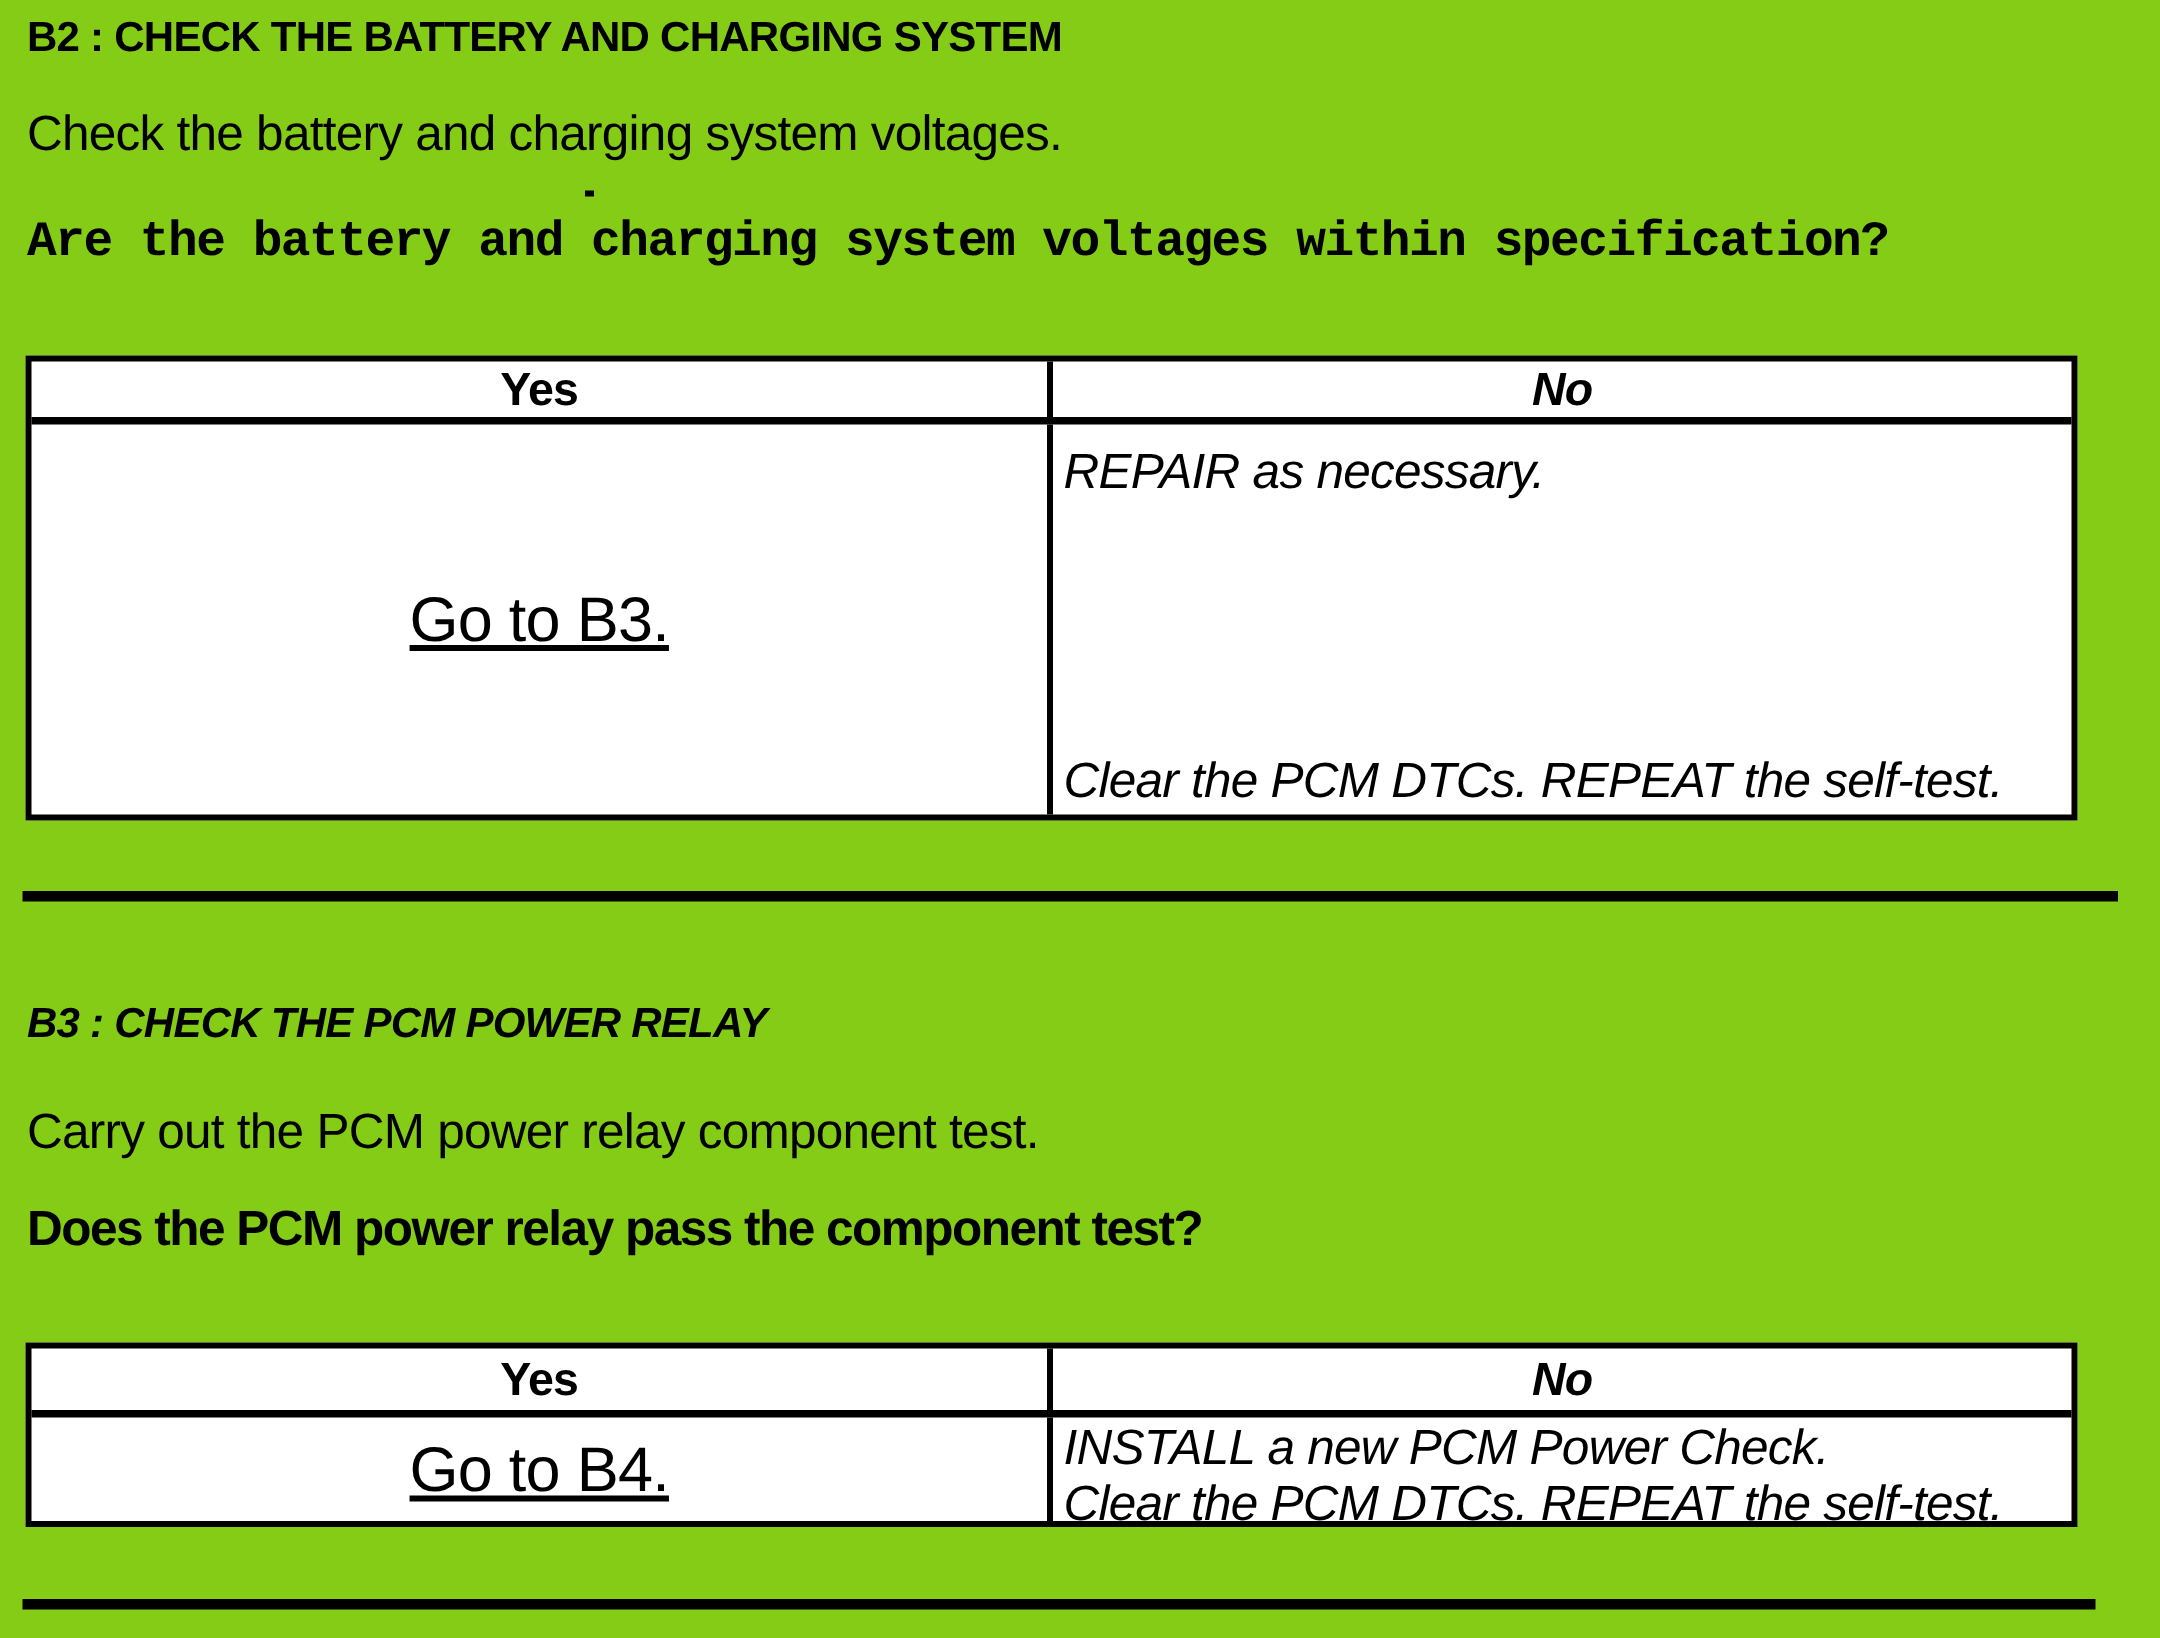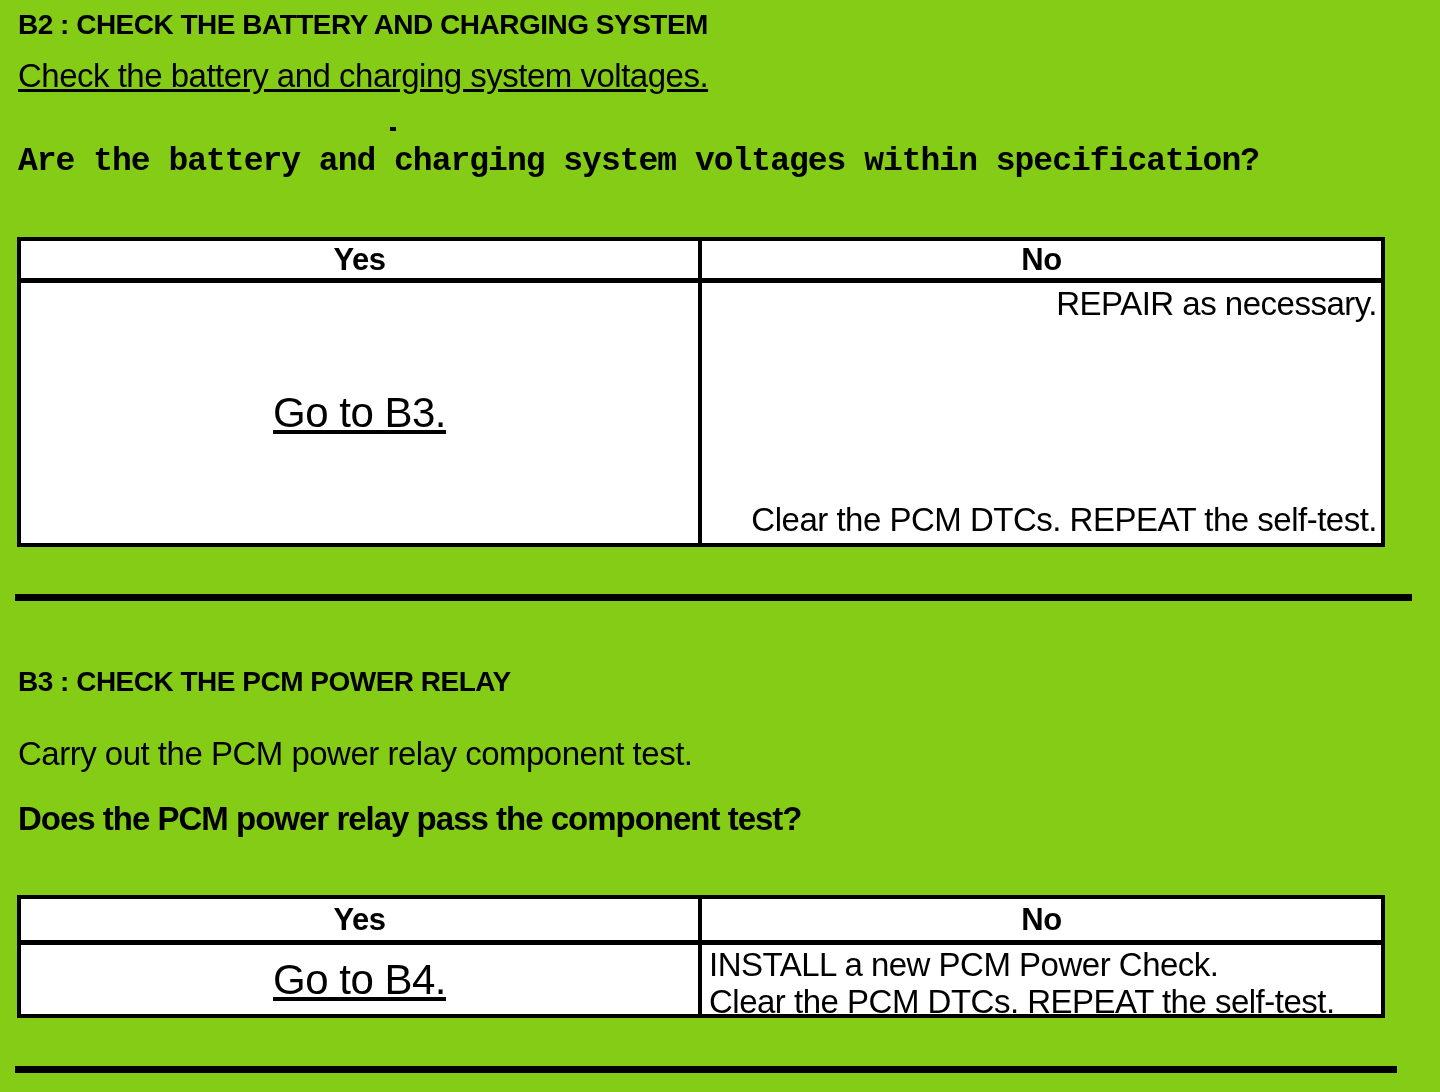--- a/index.html
+++ b/index.html
@@ -111,7 +111,7 @@
 
   <div class="abs step-heading" style="left:18px; top:9px;">B2 : CHECK THE BATTERY AND CHARGING SYSTEM</div>
 
-  <div class="abs body-text" style="left:18px; top:57px;text-decoration:underline;">Check the battery and charging system voltages.</div>
+  <div class="abs body-text" style="left:18px; top:70px;">Check the battery and charging system voltages.</div>
 
   <div class="abs artifact-dot" style="left:390px; top:127px; width:6px; height:4px;"></div>
 

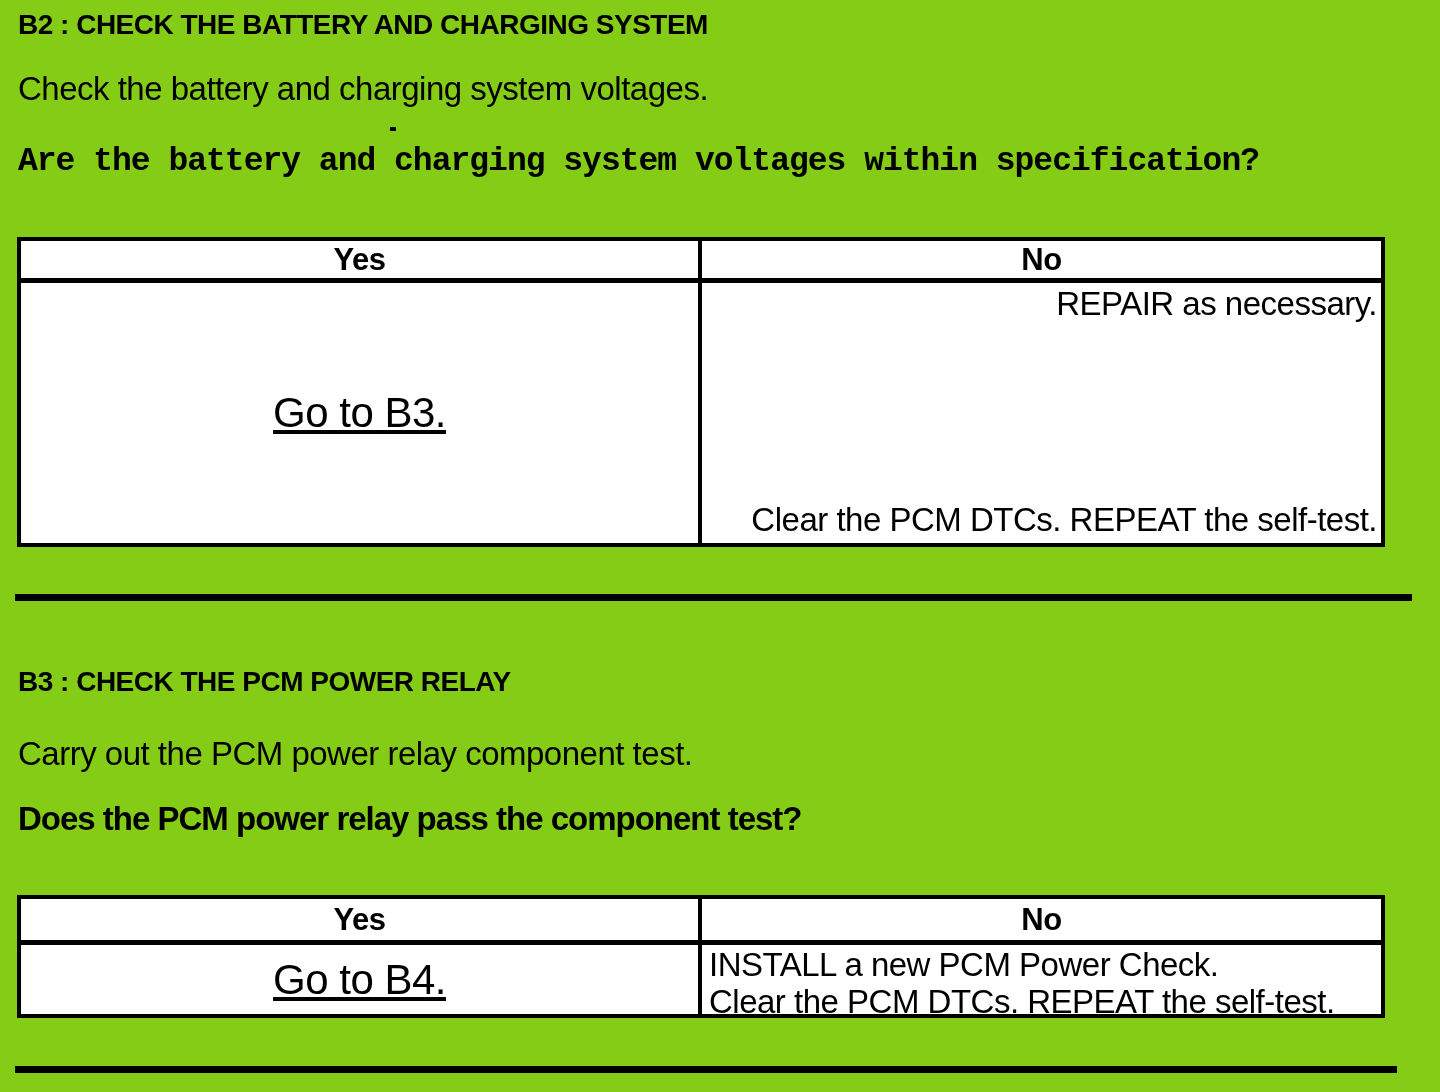--- a/index.html
+++ b/index.html
@@ -65,6 +65,7 @@
     display: flex;
     align-items: center;
     justify-content: center;
+    font-style: italic;
   }
   .hdr-cell {
     font-size: 31px;

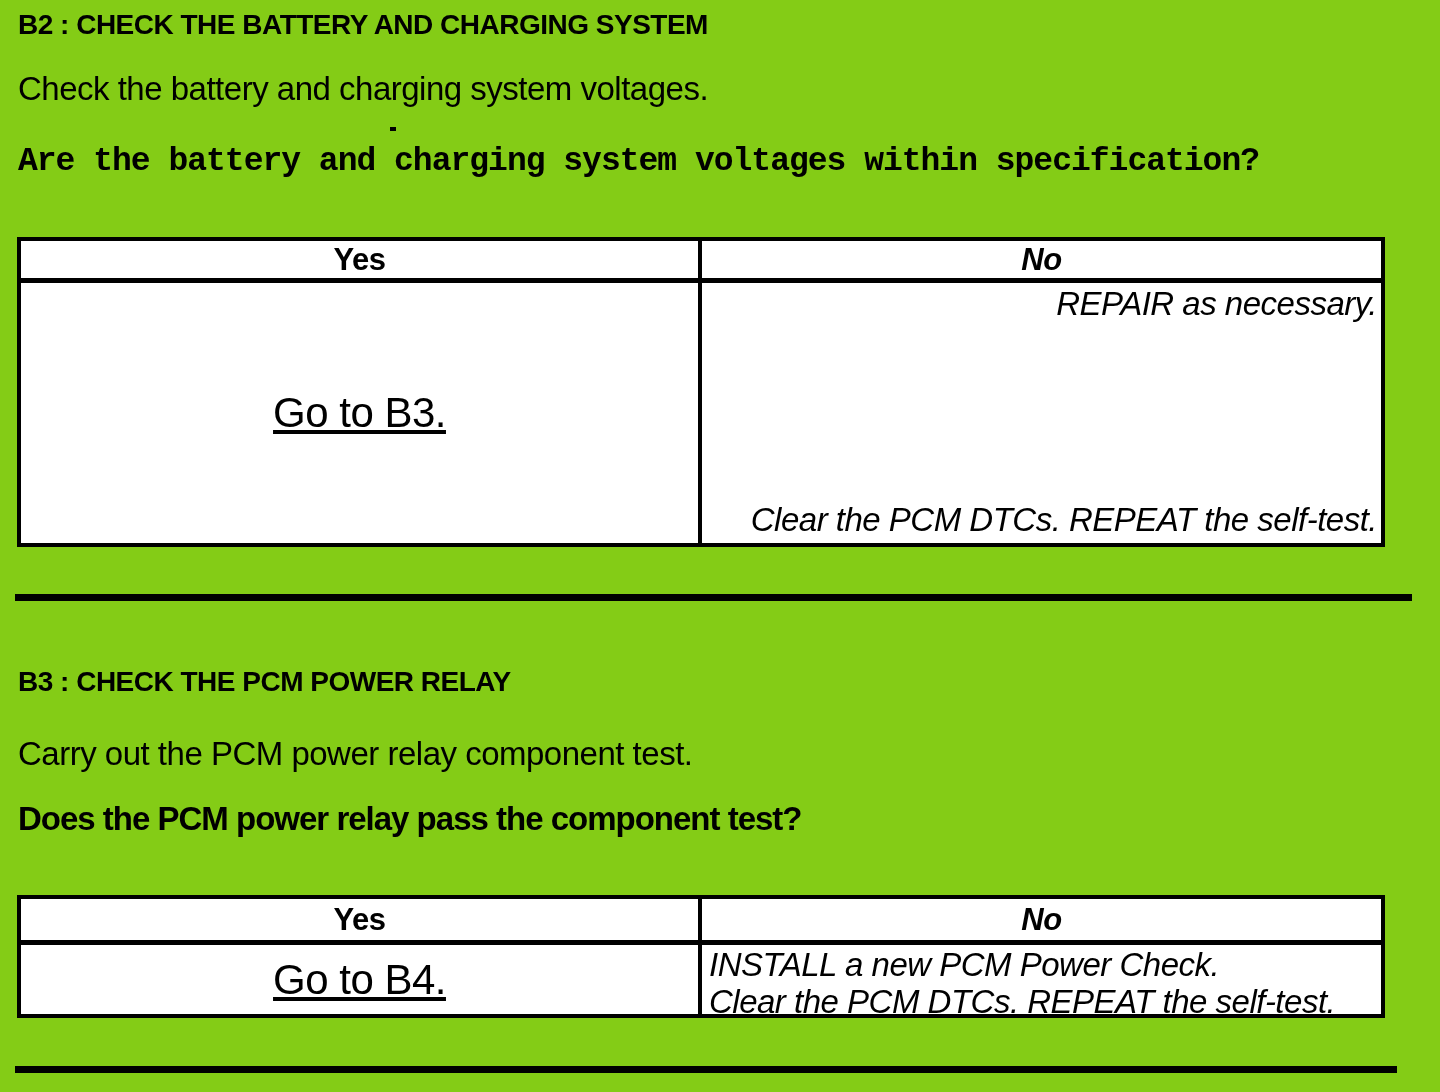--- a/index.html
+++ b/index.html
@@ -79,9 +79,8 @@
     flex-direction: column;
     align-items: stretch;
     justify-content: space-between;
-    padding: 2px 4px 5px 7px;
+    padding: 12px 4px 5px 7px;
     box-sizing: border-box;
-    text-align: right;
   }
   .no-cell-lines {
     flex-direction: column;

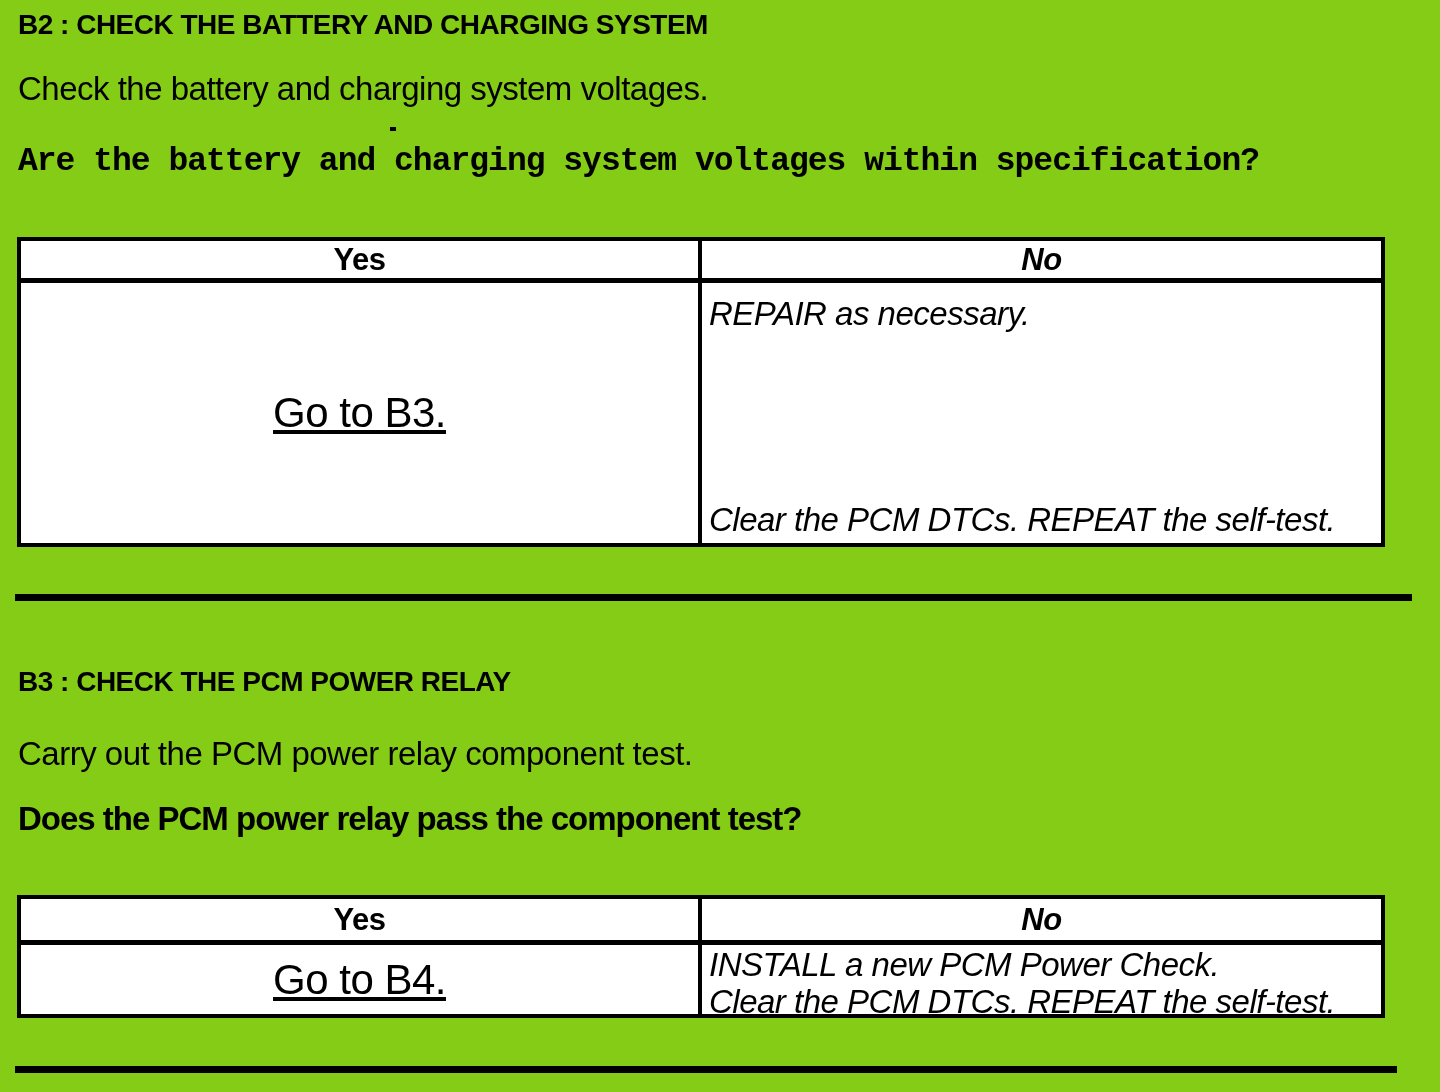--- a/index.html
+++ b/index.html
@@ -135,7 +135,7 @@
 
   <div class="abs section-divider" style="left:15px; top:594px; width:1397px; height:7px;"></div>
 
-  <div class="abs step-heading" style="left:18px; top:666px;">B3 : CHECK THE PCM POWER RELAY</div>
+  <div class="abs step-heading" style="left:18px; top:666px;font-style:italic;">B3 : CHECK THE PCM POWER RELAY</div>
 
   <div class="abs body-text" style="left:18px; top:715px;margin-top:20px;">Carry out the PCM power relay component test.</div>
 

